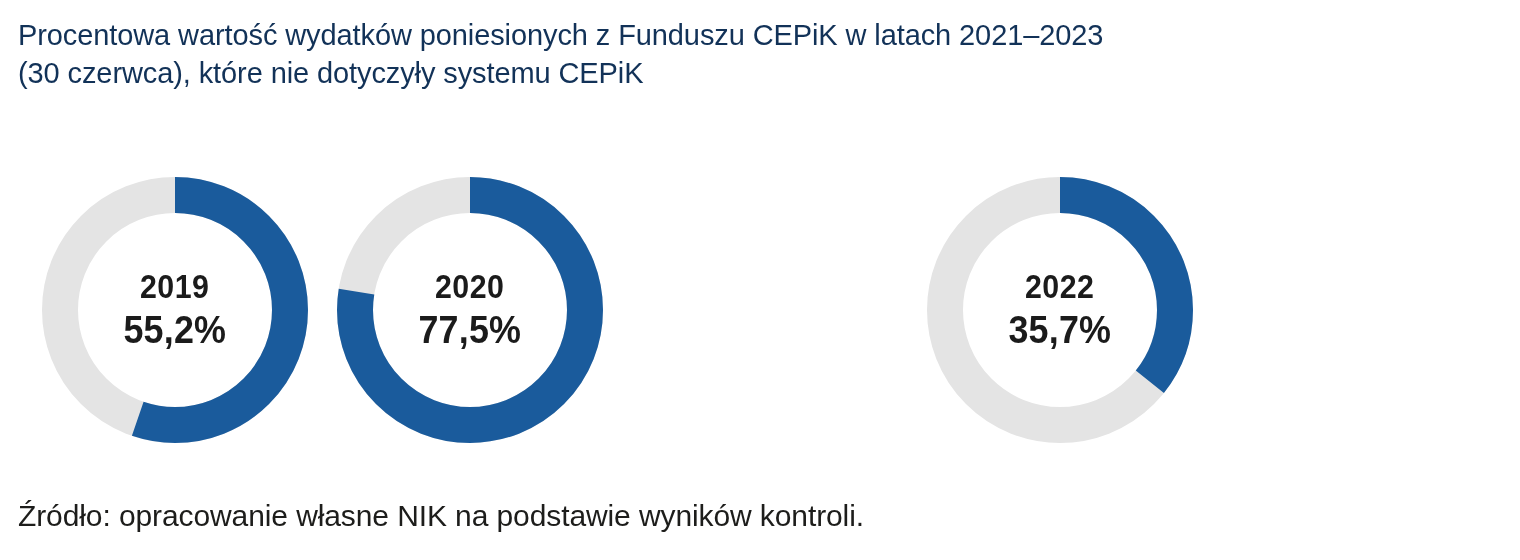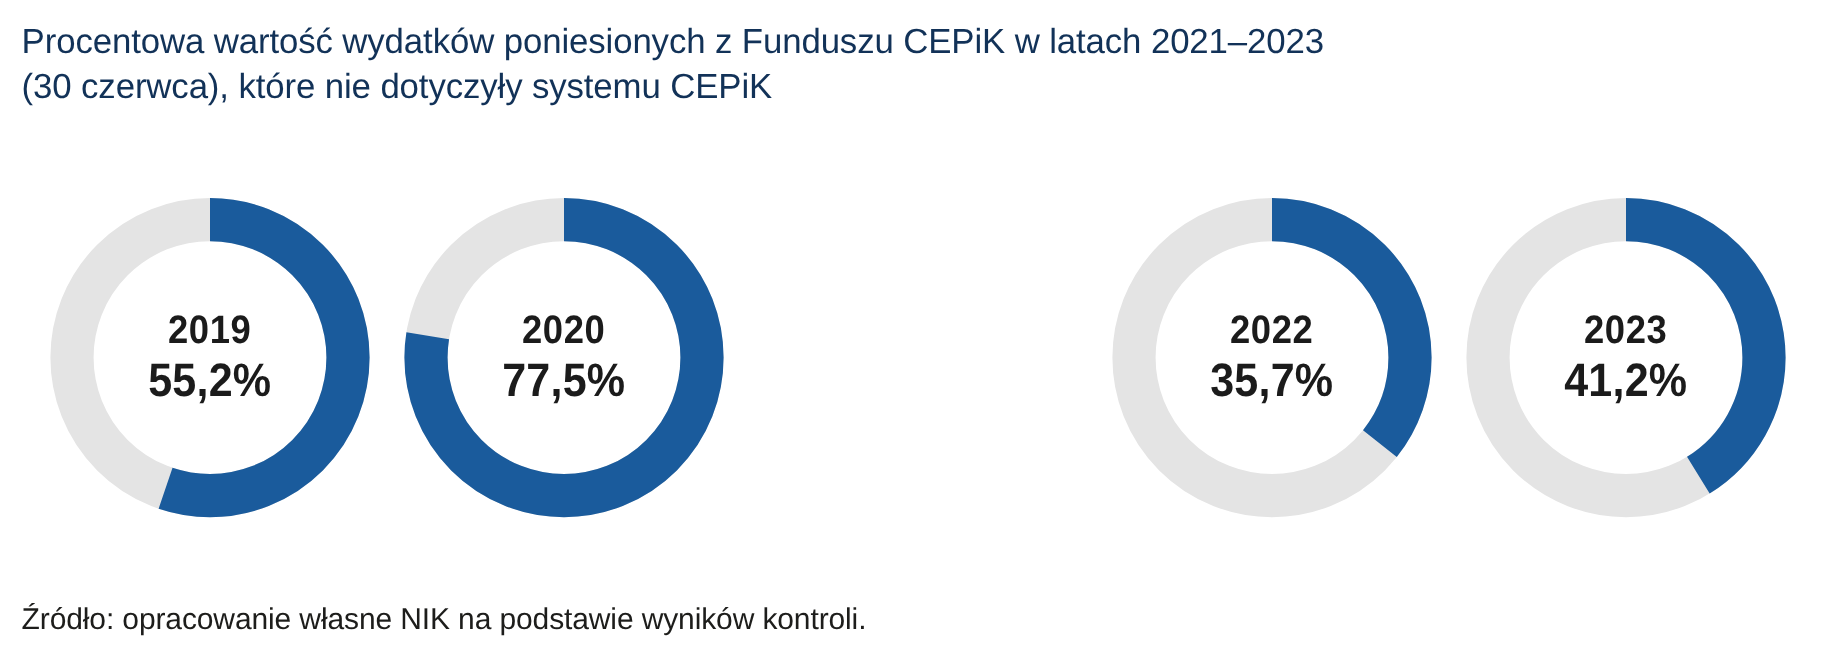--- a/index.html
+++ b/index.html
@@ -41,7 +41,7 @@
   }
   .donut {
     position: absolute;
-    top: 4px;
+    top: 16px;
     width: 268px;
     height: 268px;
   }

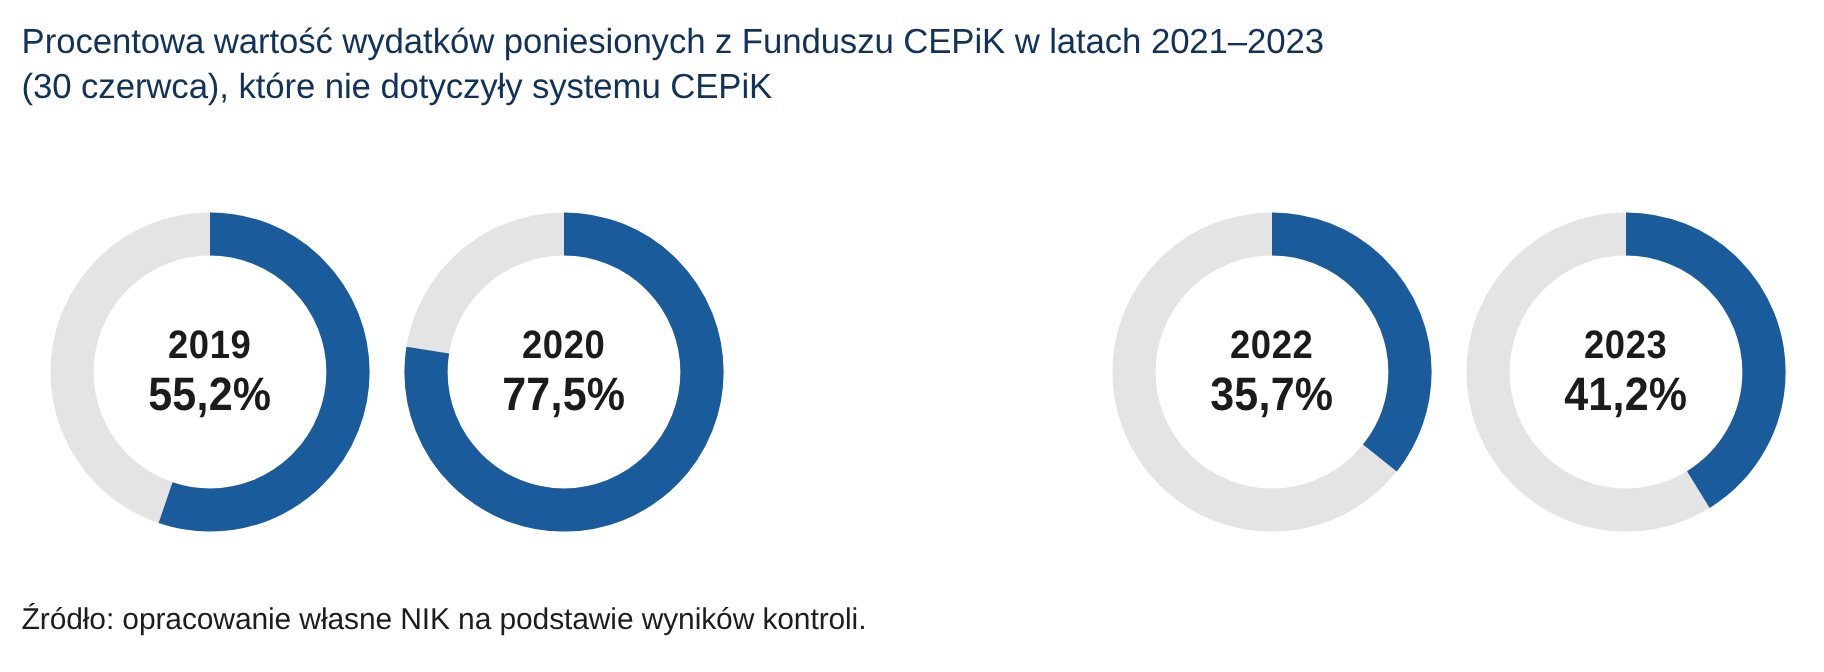--- a/index.html
+++ b/index.html
@@ -132,16 +132,6 @@
         <div class="donut-value">35,7%</div>
       </div>
     </div>
-    <div class="donut" style="left: 1221px;">
-      <svg class="donut-svg" viewBox="0 0 268 268">
-        <circle cx="134" cy="134" r="115" fill="none" stroke="#e4e4e4" stroke-width="36"></circle>
-        <circle cx="134" cy="134" r="115" fill="none" stroke="#1a5b9c" stroke-width="36" stroke-dasharray="297.70 424.87" transform="rotate(-90 134 134)"></circle>
-      </svg>
-      <div class="donut-center">
-        <div class="donut-year">2023</div>
-        <div class="donut-value">41,2%</div>
-      </div>
-    </div>
   </div>
 
 <div id="source-note">Źródło: opracowanie własne NIK na podstawie wyników kontroli.</div>

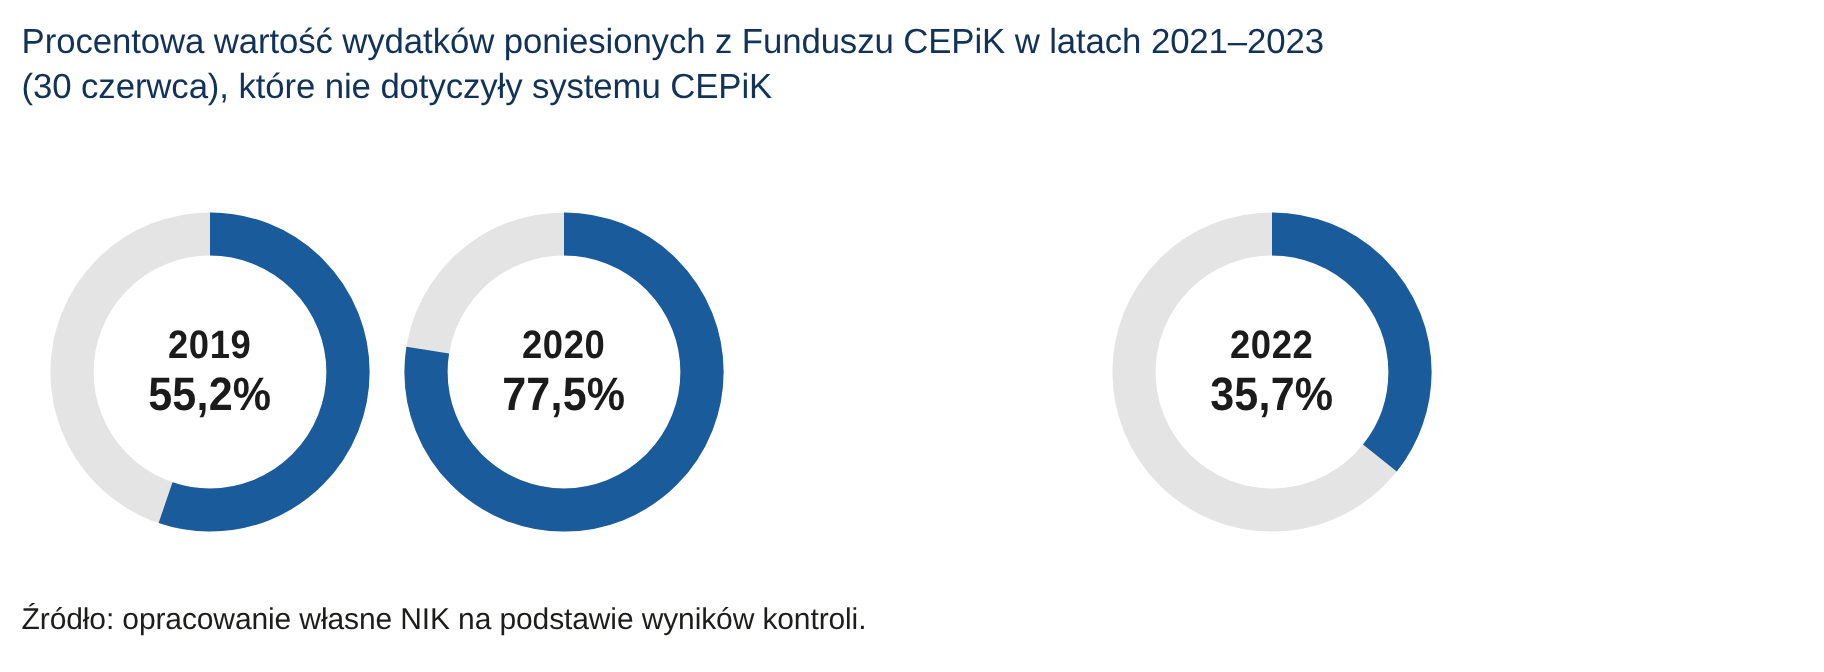--- a/index.html
+++ b/index.html
@@ -89,7 +89,7 @@
     top: 500px;
     color: #1d1d1b;
     font-family: "Liberation Sans", "DejaVu Sans", sans-serif;
-    font-size: 25px;
+    font-size: 30px;
     font-weight: 400;
     line-height: 32px;
     letter-spacing: -0.1px;

